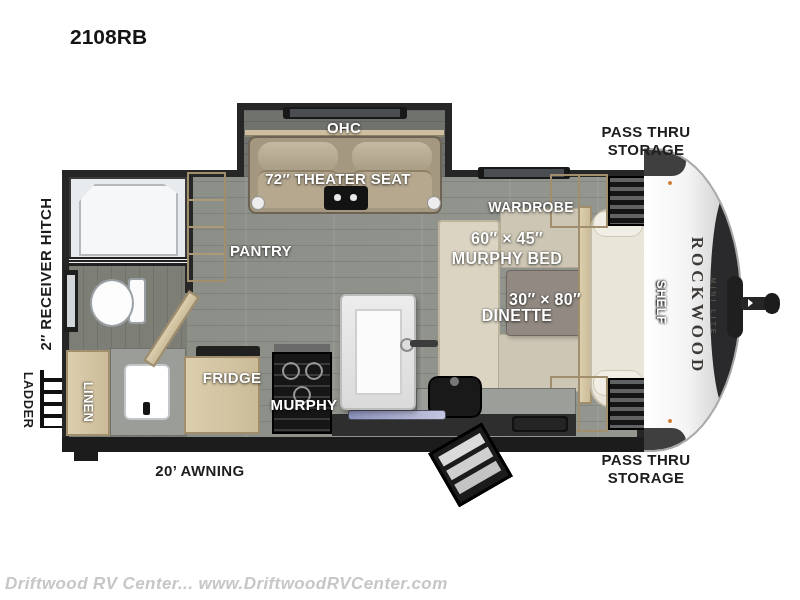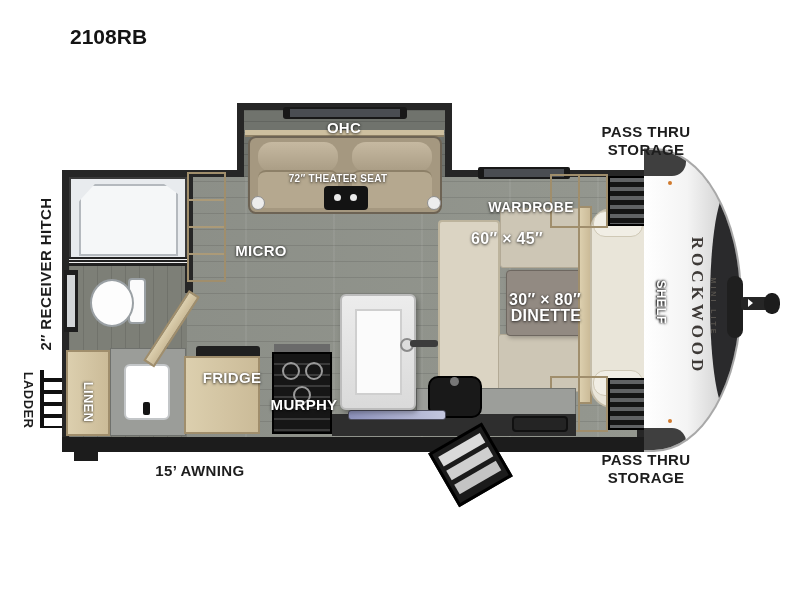--- a/index.html
+++ b/index.html
@@ -100,7 +100,7 @@
     <div class="abs" style="left:177px;top:58px;width:14px;height:14px;background:#ededed;border:1px solid #8f8f8f;border-radius:50%;"></div>
   </div>
   <div class="lbl" style="left:344px;top:127px;font-size:15px;">OHC</div>
-  <div class="lbl" style="left:338px;top:178px;font-size:10px;">72″ THEATER SEAT</div>
+  <div class="lbl" style="left:338px;top:178px;font-size:15px;">72″ THEATER SEAT</div>
 
   <div class="abs" style="left:478px;top:167px;width:92px;height:12px;background:#181818;border-radius:2px;"></div>
   <div class="abs" style="left:484px;top:169px;width:80px;height:8px;background:#4a4d52;"></div>

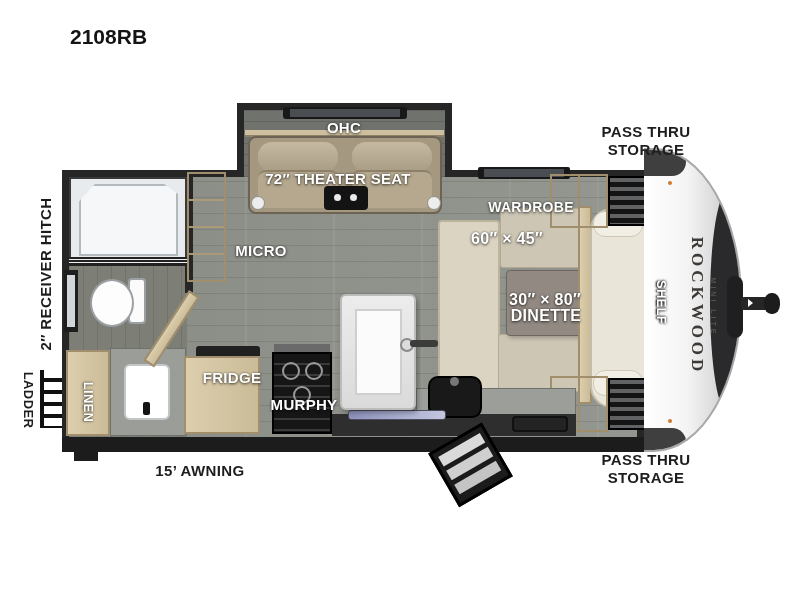--- a/index.html
+++ b/index.html
@@ -80,7 +80,7 @@
   <div class="abs wood" style="left:187px;top:172px;width:39px;height:110px;
               background-image:repeating-linear-gradient(180deg,transparent 0 25px,#ab9a78 25px 27px);"></div>
   <div class="abs wood" style="left:189px;top:290px;width:13px;height:84px;transform:rotate(33deg);transform-origin:top left;"></div>
-  <div class="lbl" style="left:261px;top:250px;font-size:15px;">MICRO</div>
+  <div class="lbl" style="left:261px;top:250px;font-size:15px;">PANTRY</div>
 
   <div class="abs floor-slide" style="left:237px;top:103px;width:215px;height:74px;
               border-left:7px solid #262626;border-top:7px solid #262626;border-right:7px solid #262626;"></div>

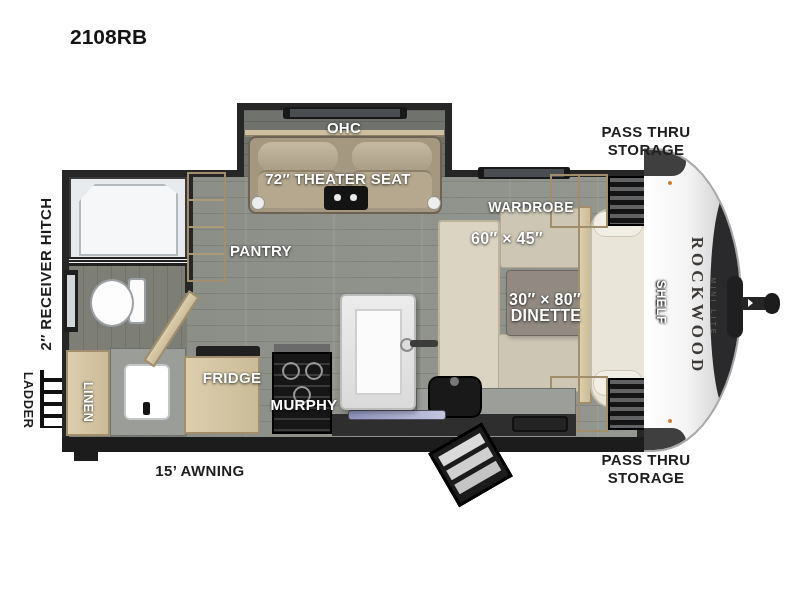--- a/index.html
+++ b/index.html
@@ -125,6 +125,7 @@
 
   <div class="lbl" style="left:531px;top:207px;font-size:14px;">WARDROBE</div>
   <div class="lbl" style="left:507px;top:239px;font-size:16px;">60″ × 45″</div>
+  <div class="lbl" style="left:507px;top:259px;font-size:16px;">MURPHY BED</div>
   <div class="lbl" style="left:545px;top:300px;font-size:16px;">30″ × 80″</div>
   <div class="lbl" style="left:546px;top:316px;font-size:16px;">DINETTE</div>
   <div class="lbl" style="left:531px;top:404px;font-size:14px;">WARDROBE</div>

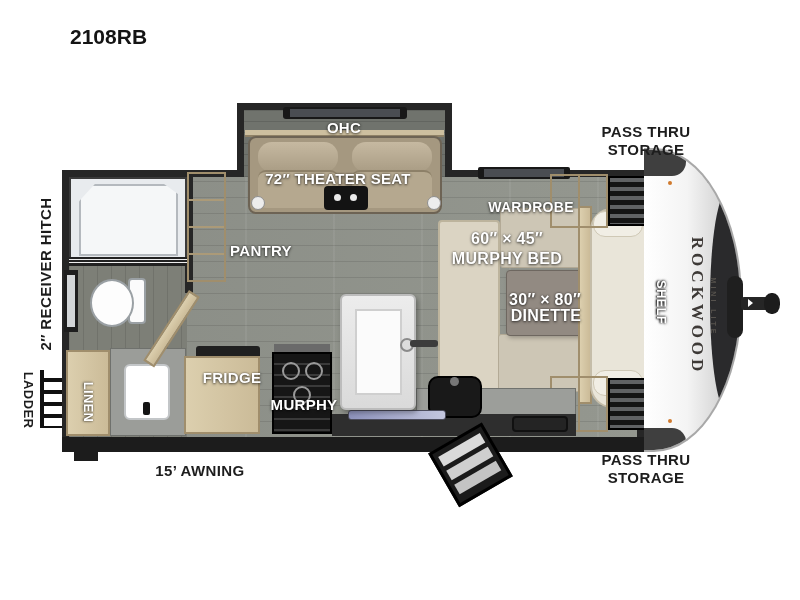--- a/index.html
+++ b/index.html
@@ -127,7 +127,7 @@
   <div class="lbl" style="left:507px;top:239px;font-size:16px;">60″ × 45″</div>
   <div class="lbl" style="left:507px;top:259px;font-size:16px;">MURPHY BED</div>
   <div class="lbl" style="left:545px;top:300px;font-size:16px;">30″ × 80″</div>
-  <div class="lbl" style="left:546px;top:316px;font-size:16px;">DINETTE</div>
+  <div class="lbl" style="left:517px;top:316px;font-size:16px;">DINETTE</div>
   <div class="lbl" style="left:531px;top:404px;font-size:14px;">WARDROBE</div>
 
   <div class="abs" style="left:196px;top:346px;width:64px;height:14px;background:#202020;border-radius:3px;"></div>

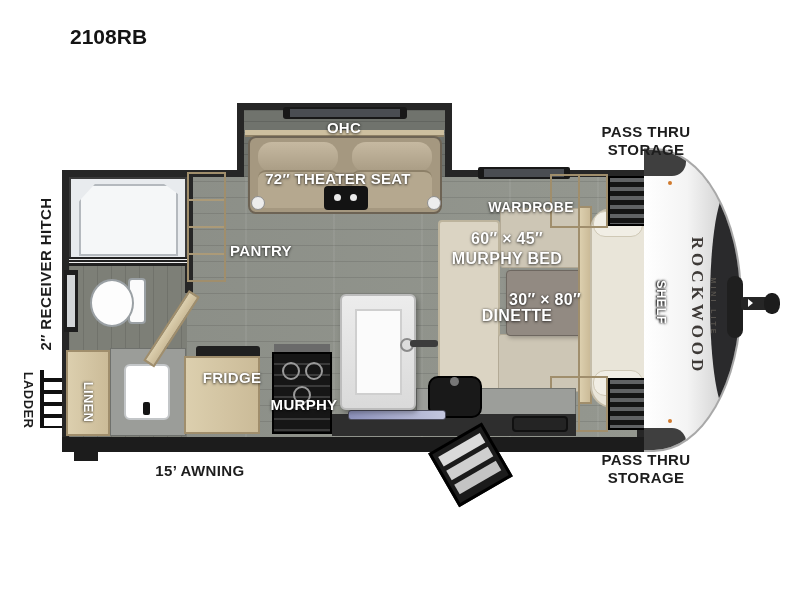--- a/index.html
+++ b/index.html
@@ -196,7 +196,7 @@
     <div>PASS THRU</div>
     <div>STORAGE</div>
   </div>
-  <div class="lbl-out" style="left:200px;top:470px;font-size:15px;">15’ AWNING</div>
+  <div class="lbl-out" style="left:200px;top:470px;font-size:15px;">20’ AWNING</div>
 
 
 </div>

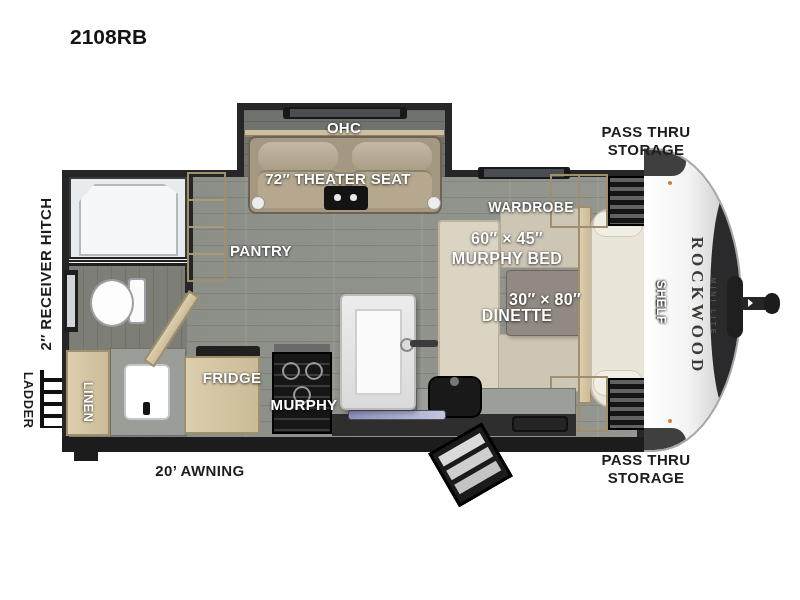--- a/index.html
+++ b/index.html
@@ -198,6 +198,7 @@
   </div>
   <div class="lbl-out" style="left:200px;top:470px;font-size:15px;">20’ AWNING</div>
 
+  <div class="watermark">Driftwood RV Center... www.DriftwoodRVCenter.com</div>
 
 </div>
 

